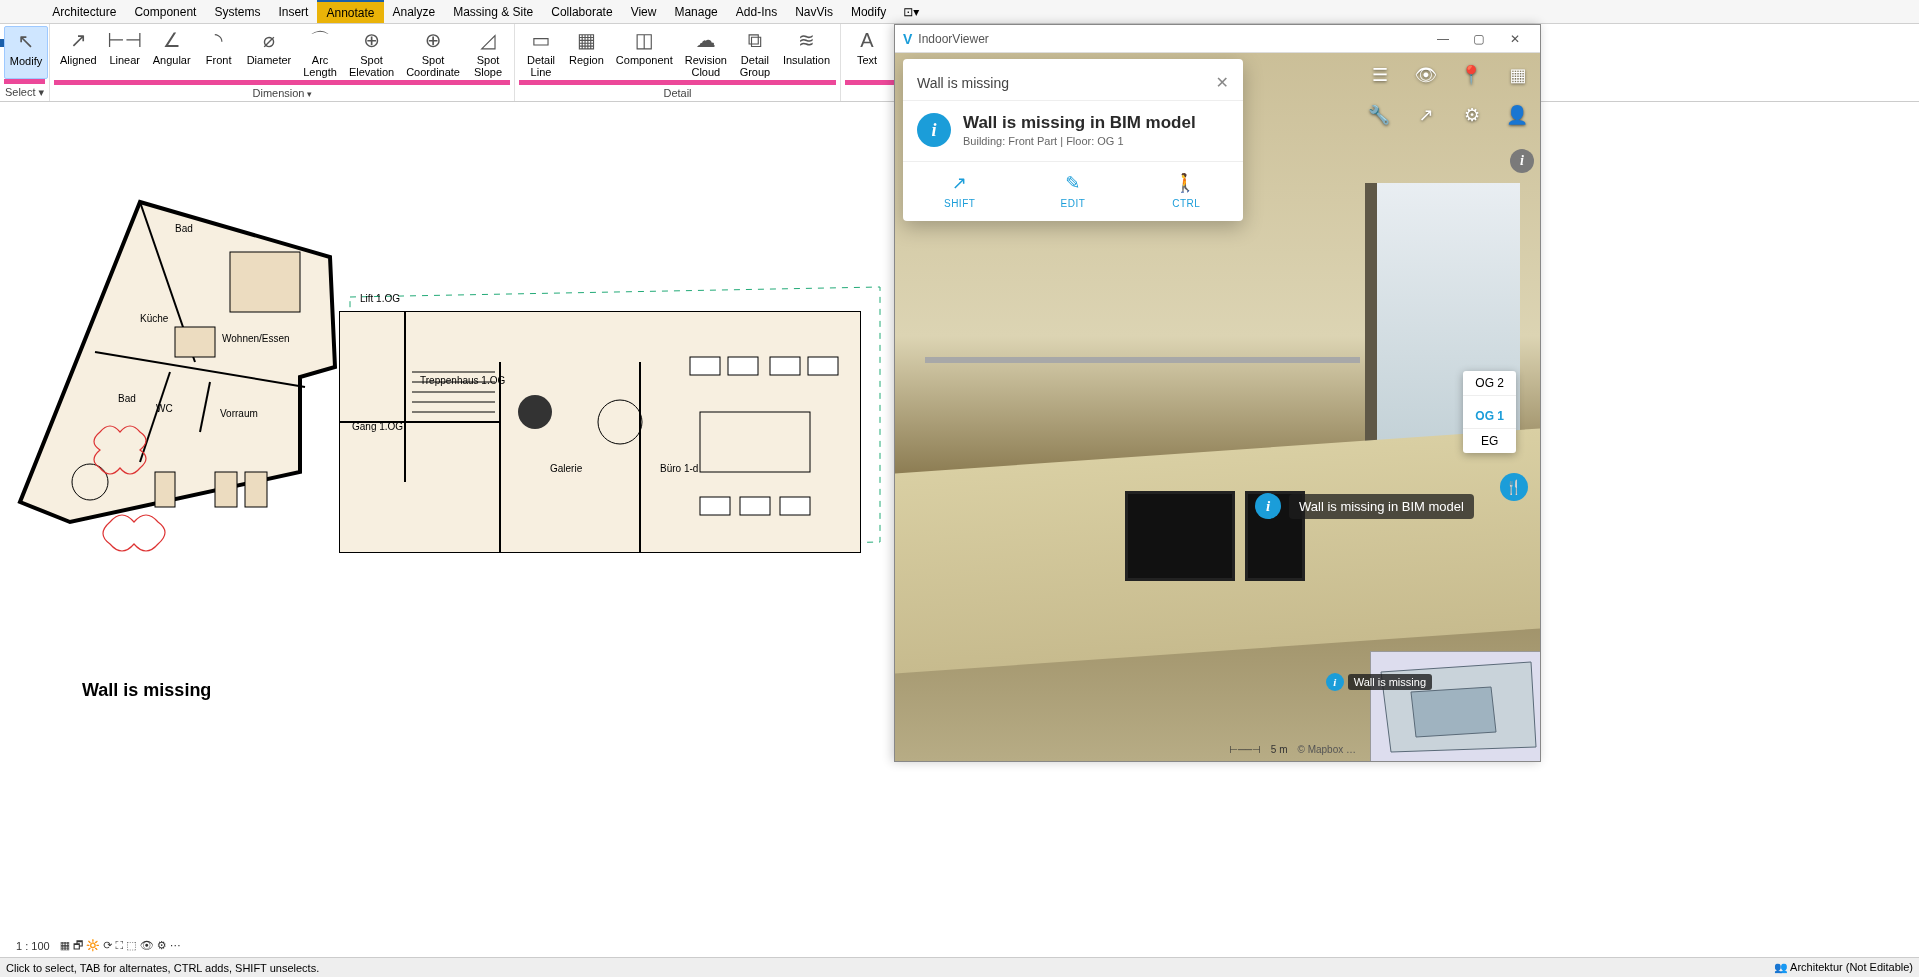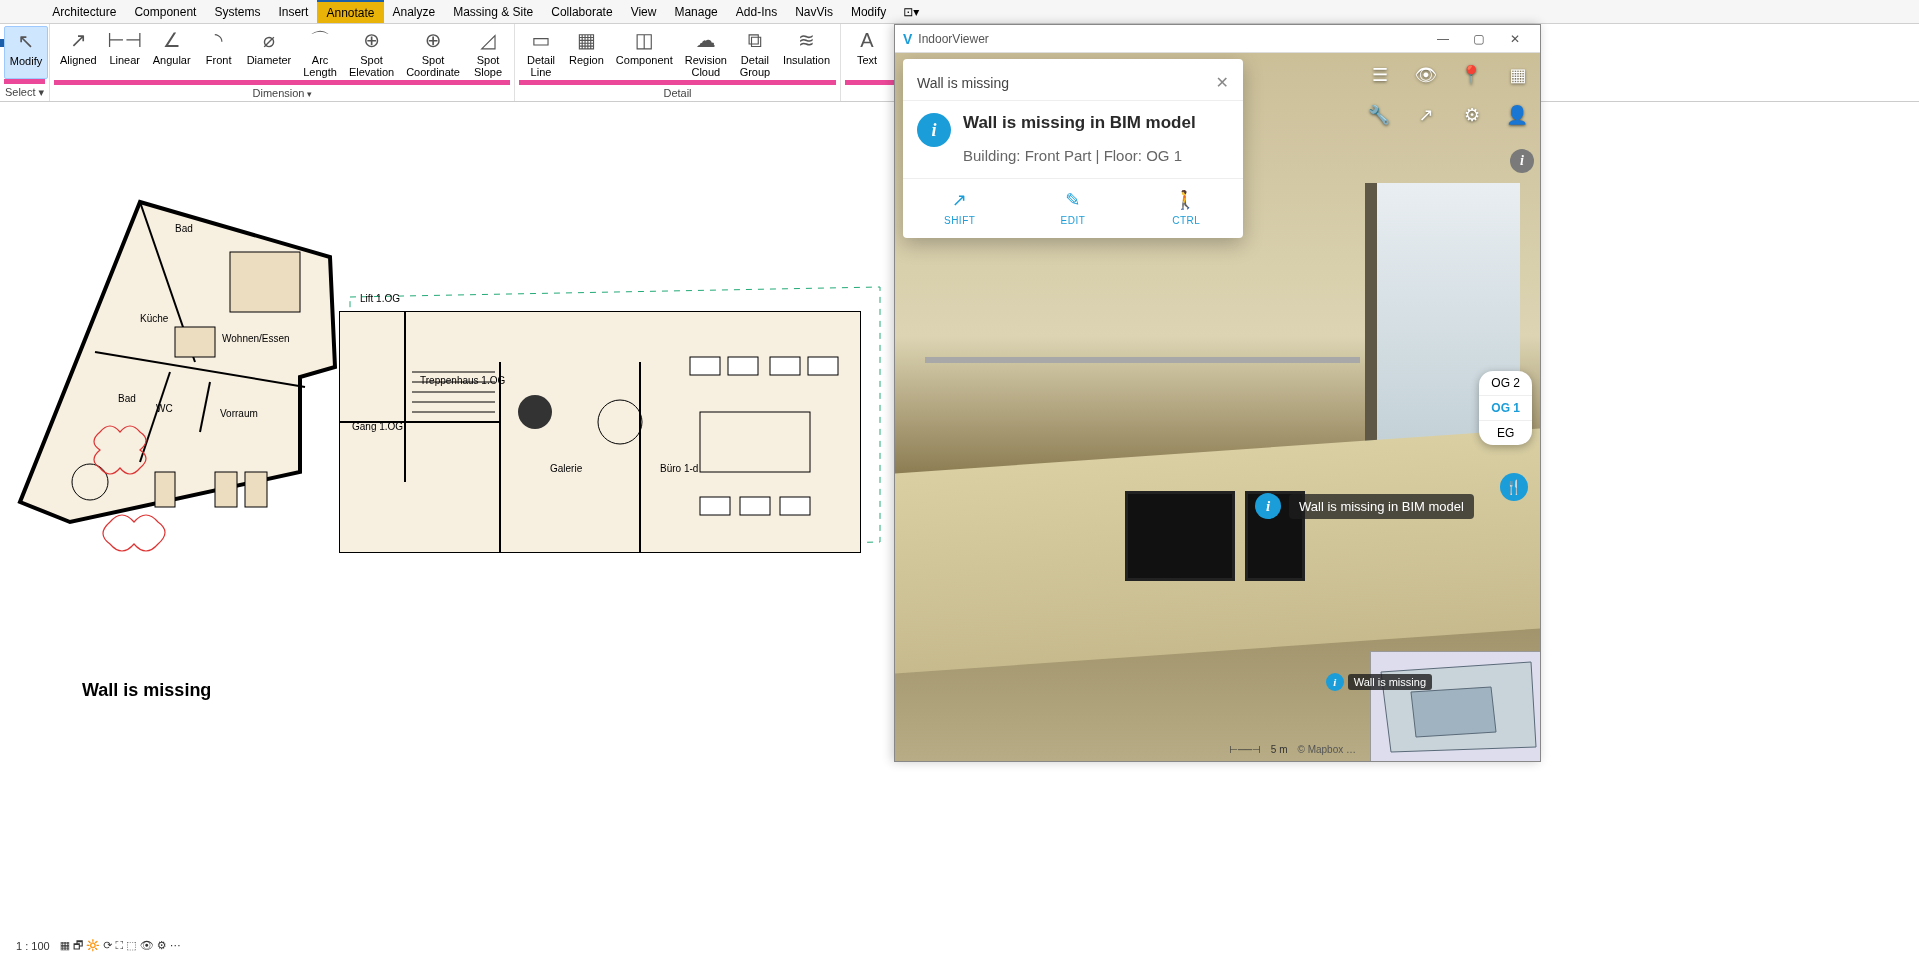--- a/index.html
+++ b/index.html
@@ -49,7 +49,7 @@
 .iv-card-body { padding: 12px 14px 14px; display:flex; gap:12px; }
 .iv-info-icon { width:34px; height:34px; border-radius:50%; background:#1B9DD9; color:#fff; display:flex; align-items:center; justify-content:center; font-weight:bold; font-size:18px; font-style:italic; font-family: Georgia, serif; flex-shrink:0; }
 .iv-card-body .h { font-size:17px; font-weight:600; color:#2a2a2a; }
-.iv-card-body .sub { font-size:15px; color:#666; margin-top:14px; }
+.iv-card-body .sub { font-size:11px; color:#666; margin-top:2px; }
 .iv-card-actions { display:flex; border-top:1px solid #eee; }
 .iv-card-actions .act { flex:1; text-align:center; padding:10px 0 12px; color:#1B9DD9; font-size:10px; cursor:pointer; letter-spacing:.5px; }
 .iv-card-actions .act .ai { display:block; font-size:18px; margin-bottom:4px; }

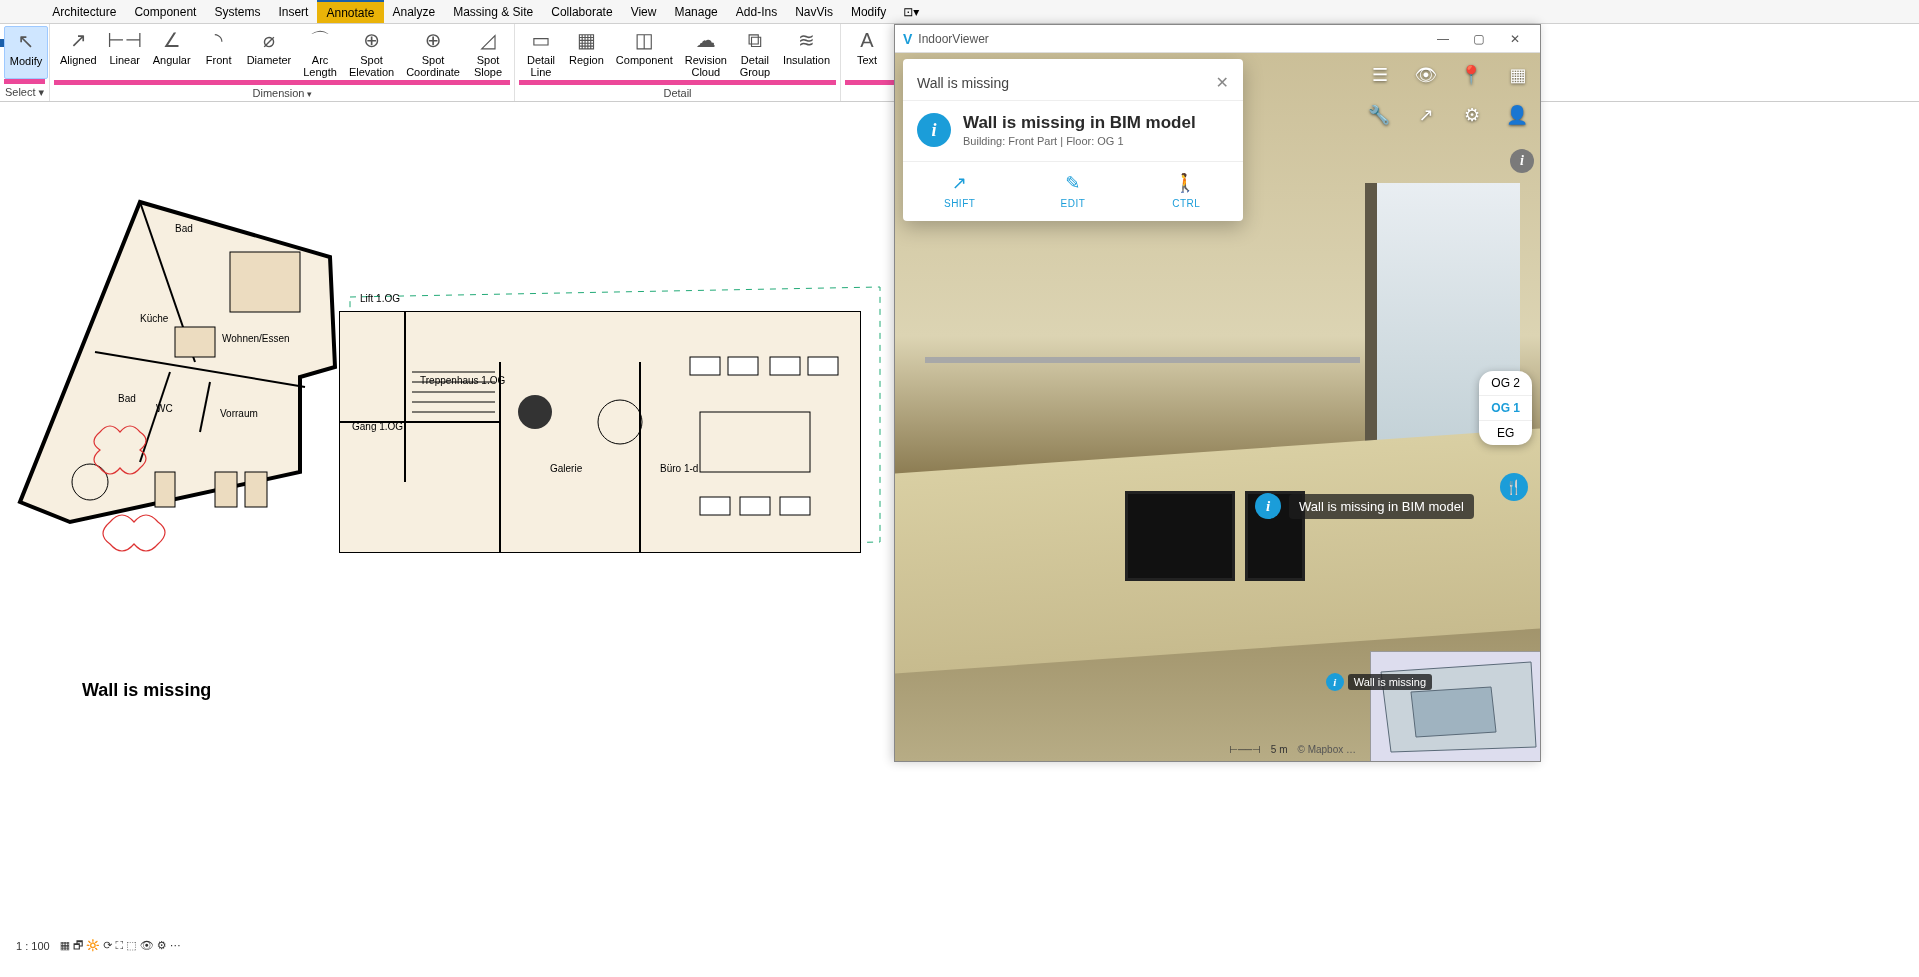--- a/index.html
+++ b/index.html
@@ -56,7 +56,7 @@
 
 .iv-info-circle { position:absolute; right:6px; top:96px; width:24px;height:24px;border-radius:50%;background:#7a7a7a;color:#fff;display:flex;align-items:center;justify-content:center;font-style:italic;font-family:Georgia,serif;font-weight:bold;font-size:14px; z-index:5; }
 
-.iv-floors { position:absolute; right:8px; top: 318px; background:#fff; border-radius:14px; box-shadow:0 2px 8px rgba(0,0,0,.3); z-index:5; }
+.iv-floors { position:absolute; right:24px; top: 318px; background:#fff; border-radius:3px; box-shadow:0 2px 8px rgba(0,0,0,.3); z-index:5; }
 .iv-floors div { padding:5px 12px; font-size:12px; text-align:center; cursor:pointer; border-bottom:1px solid #eee; }
 .iv-floors div:last-child{border-bottom:none;}
 .iv-floors div.on { color:#1B9DD9; font-weight:600; }

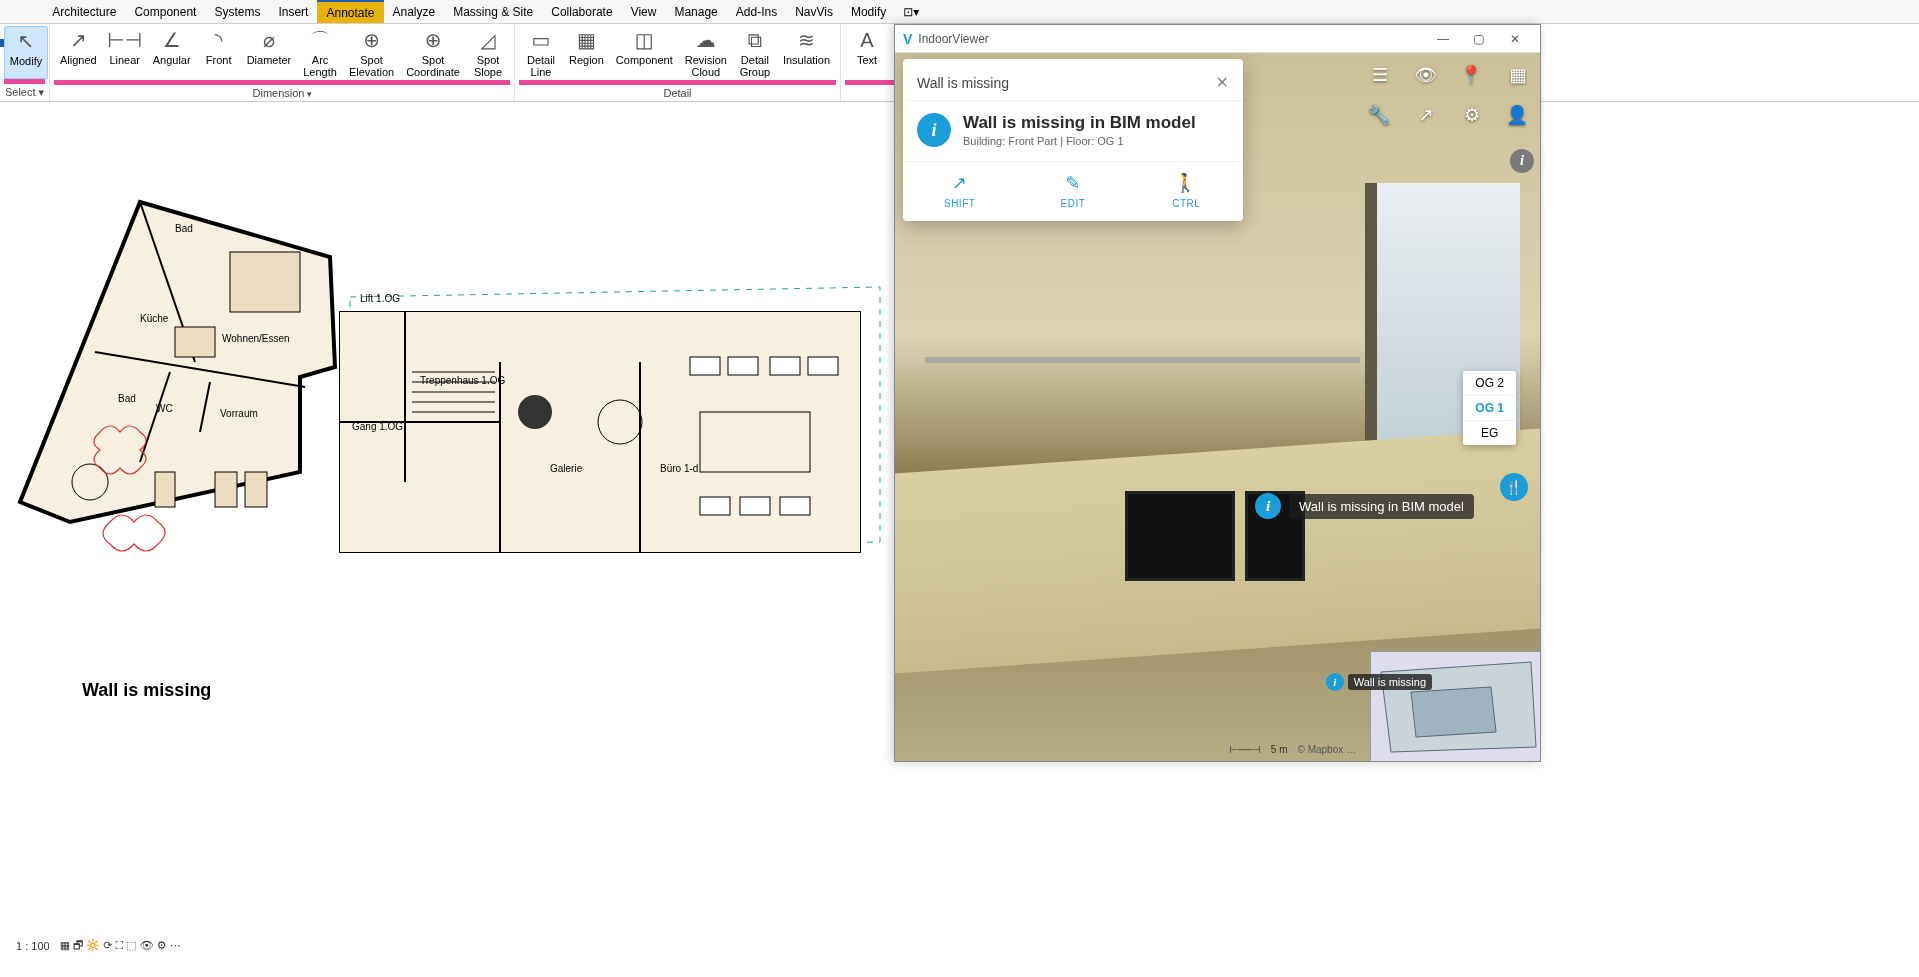--- a/index.html
+++ b/index.html
@@ -59,7 +59,7 @@
 .iv-floors { position:absolute; right:24px; top: 318px; background:#fff; border-radius:3px; box-shadow:0 2px 8px rgba(0,0,0,.3); z-index:5; }
 .iv-floors div { padding:5px 12px; font-size:12px; text-align:center; cursor:pointer; border-bottom:1px solid #eee; }
 .iv-floors div:last-child{border-bottom:none;}
-.iv-floors div.on { color:#1B9DD9; font-weight:600; }
+.iv-floors div.on { color:#1B9DD9; font-weight:600;margin-top:8px; }
 
 .iv-chip { position:absolute; right:12px; top: 420px; width:28px; height:28px; border-radius:50%; background:#1B9DD9; color:#fff; display:flex; align-items:center; justify-content:center; font-size:14px; z-index:5; }
 

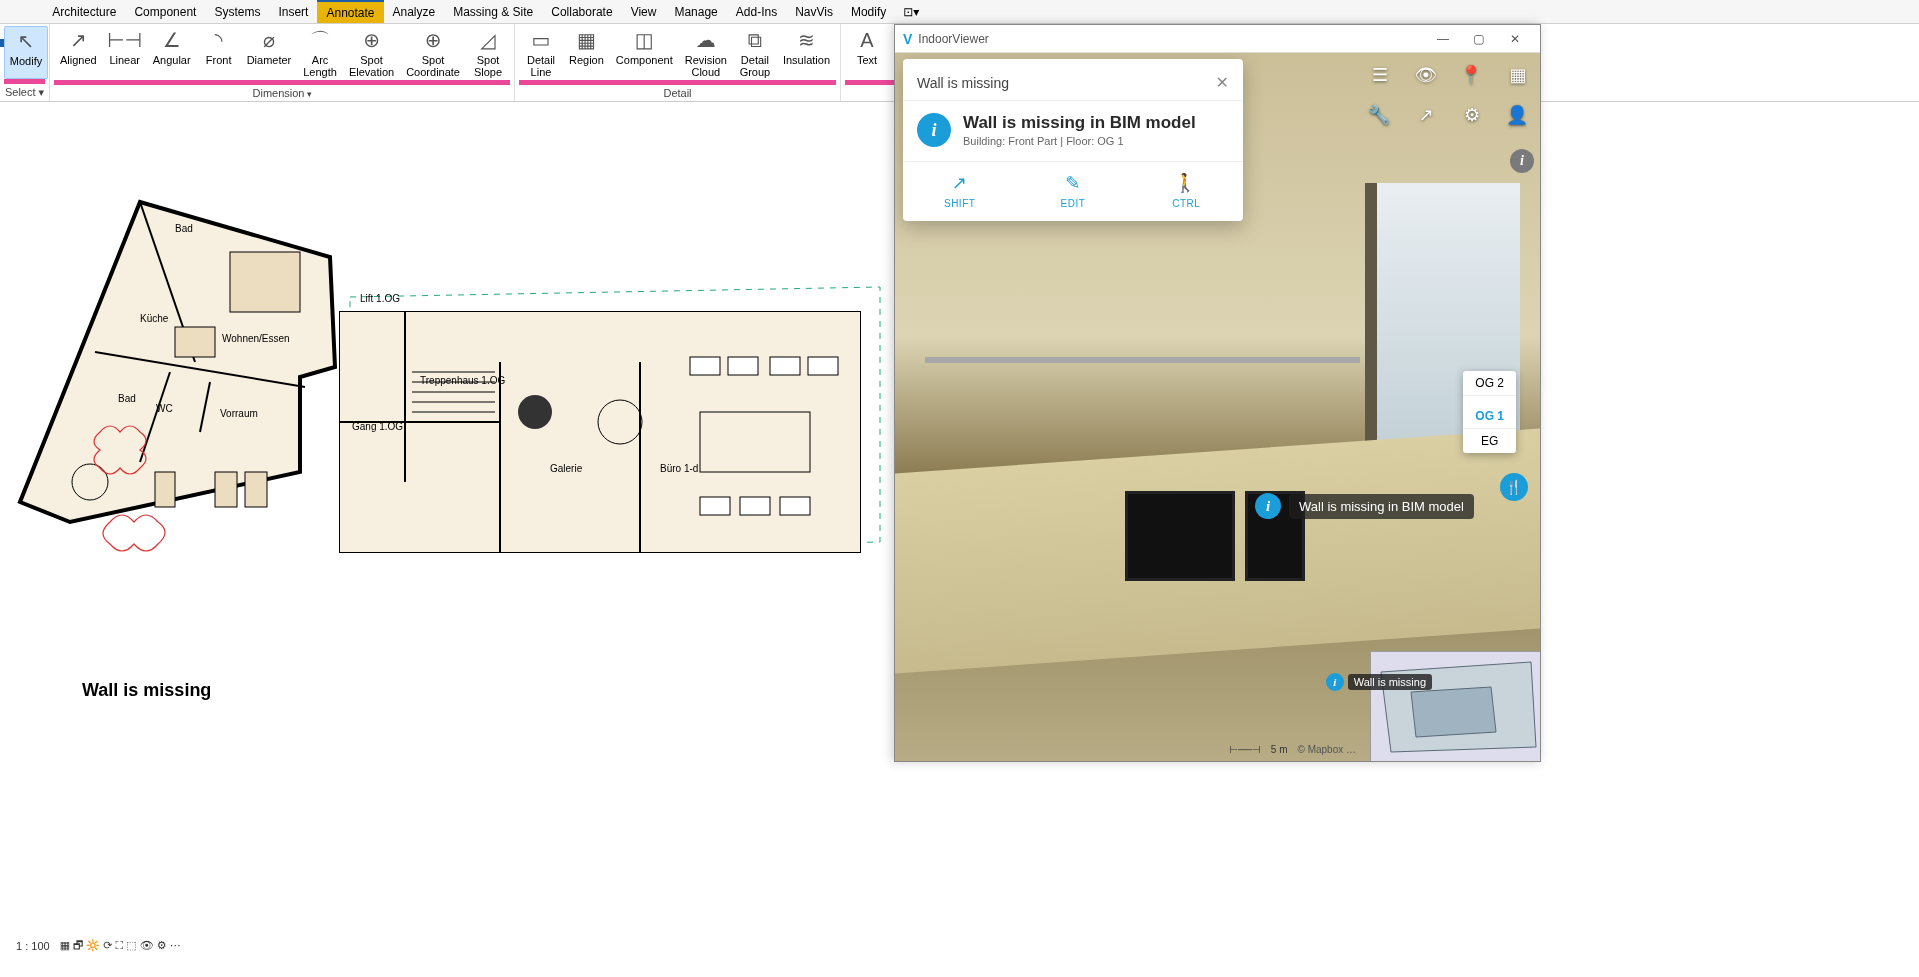--- a/index.html
+++ b/index.html
@@ -307,6 +307,10 @@
     <span>▦ 🗗 🔆 ⟳ ⛶ ⬚ 👁 ⚙ ⋯</span>
   </div>
 
+  <div class="status-bar">
+    <span>Click to select, TAB for alternates, CTRL adds, SHIFT unselects.</span>
+    <span><span>👥</span> <span>Architektur (Not Editable)</span></span>
+  </div>
 </div>
 
 <div class="iv-window">

